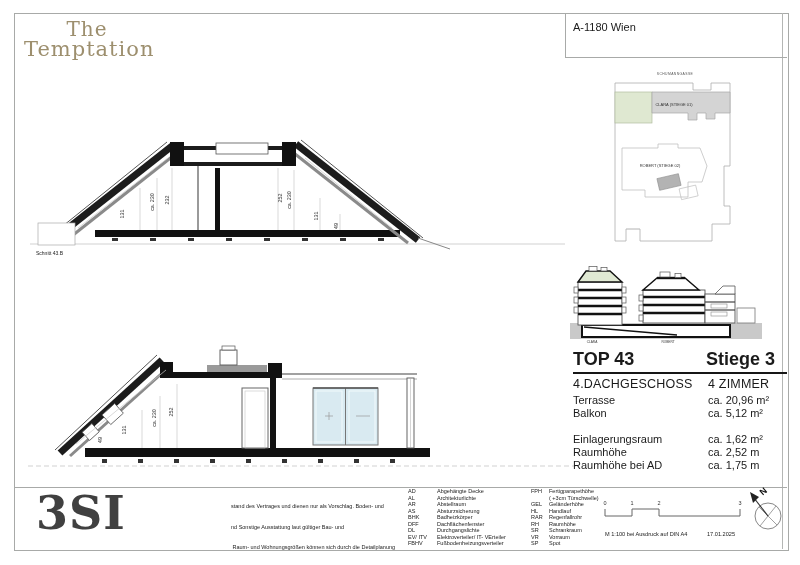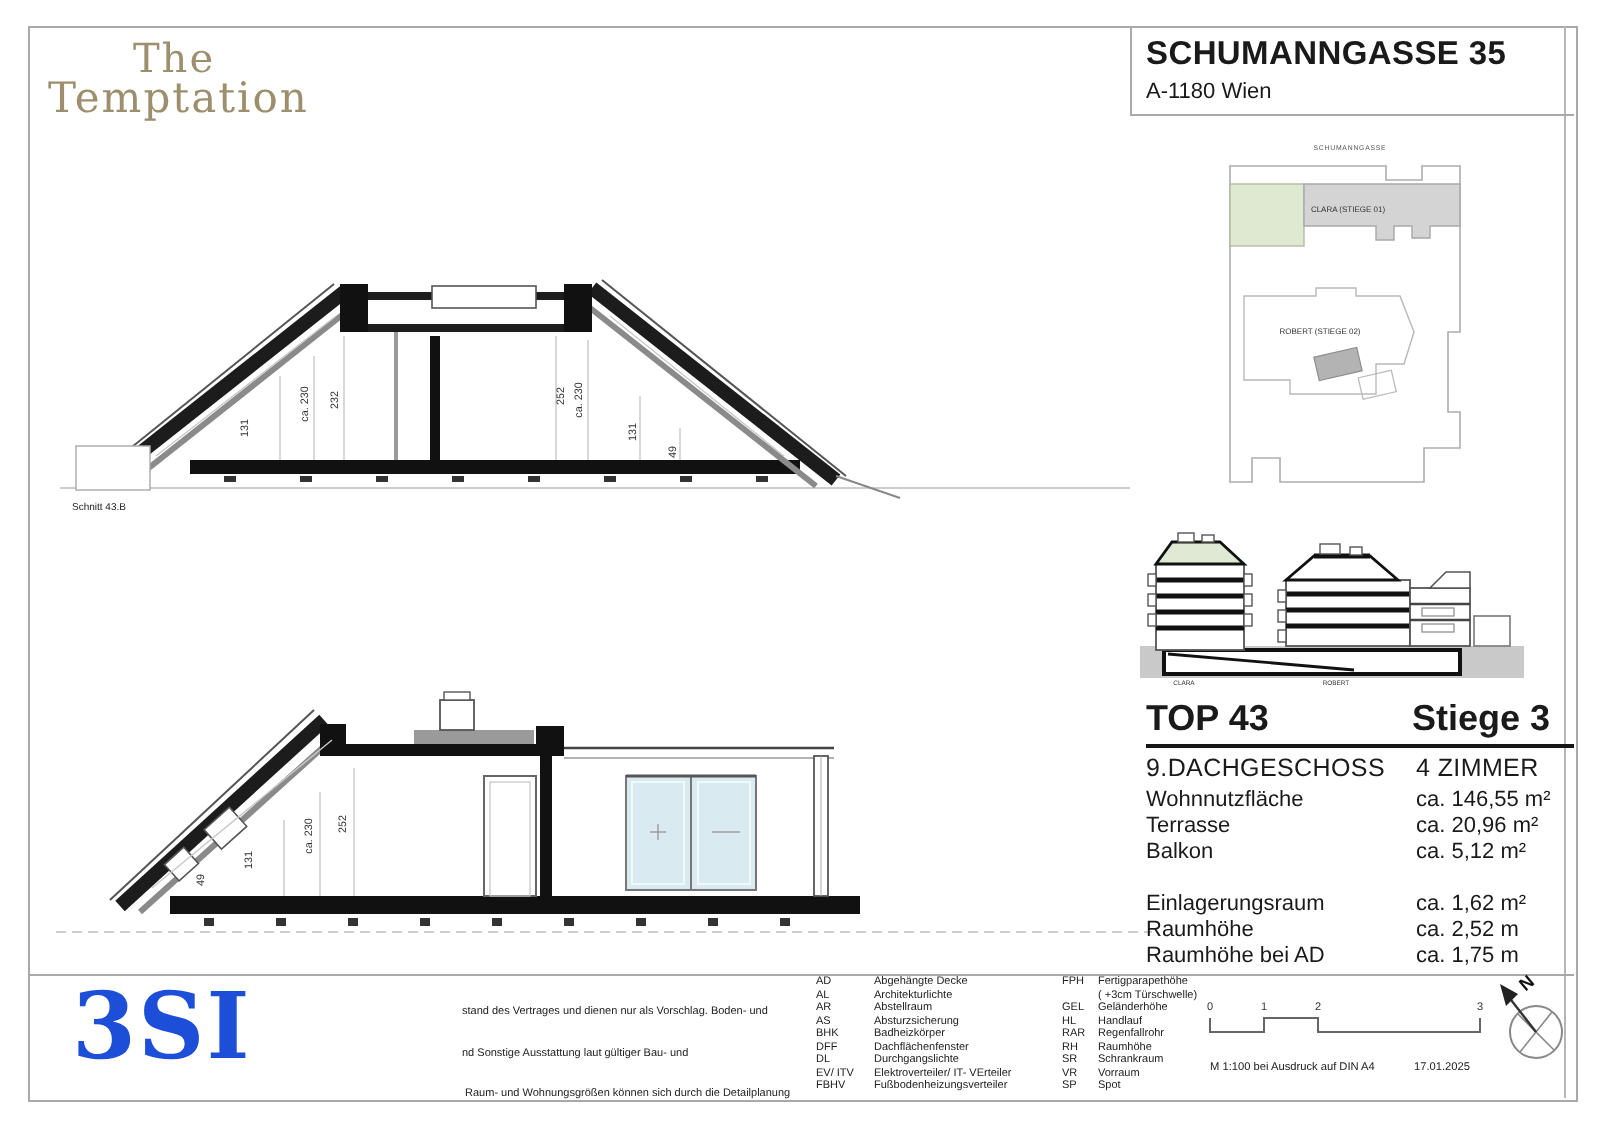--- a/index.html
+++ b/index.html
@@ -76,7 +76,6 @@
   </div>
 
   <div class="abs addr">
-    <div class="street">SCHUMANNGASSE 35</div>
     <div class="city">A-1180 Wien</div>
   </div>
 

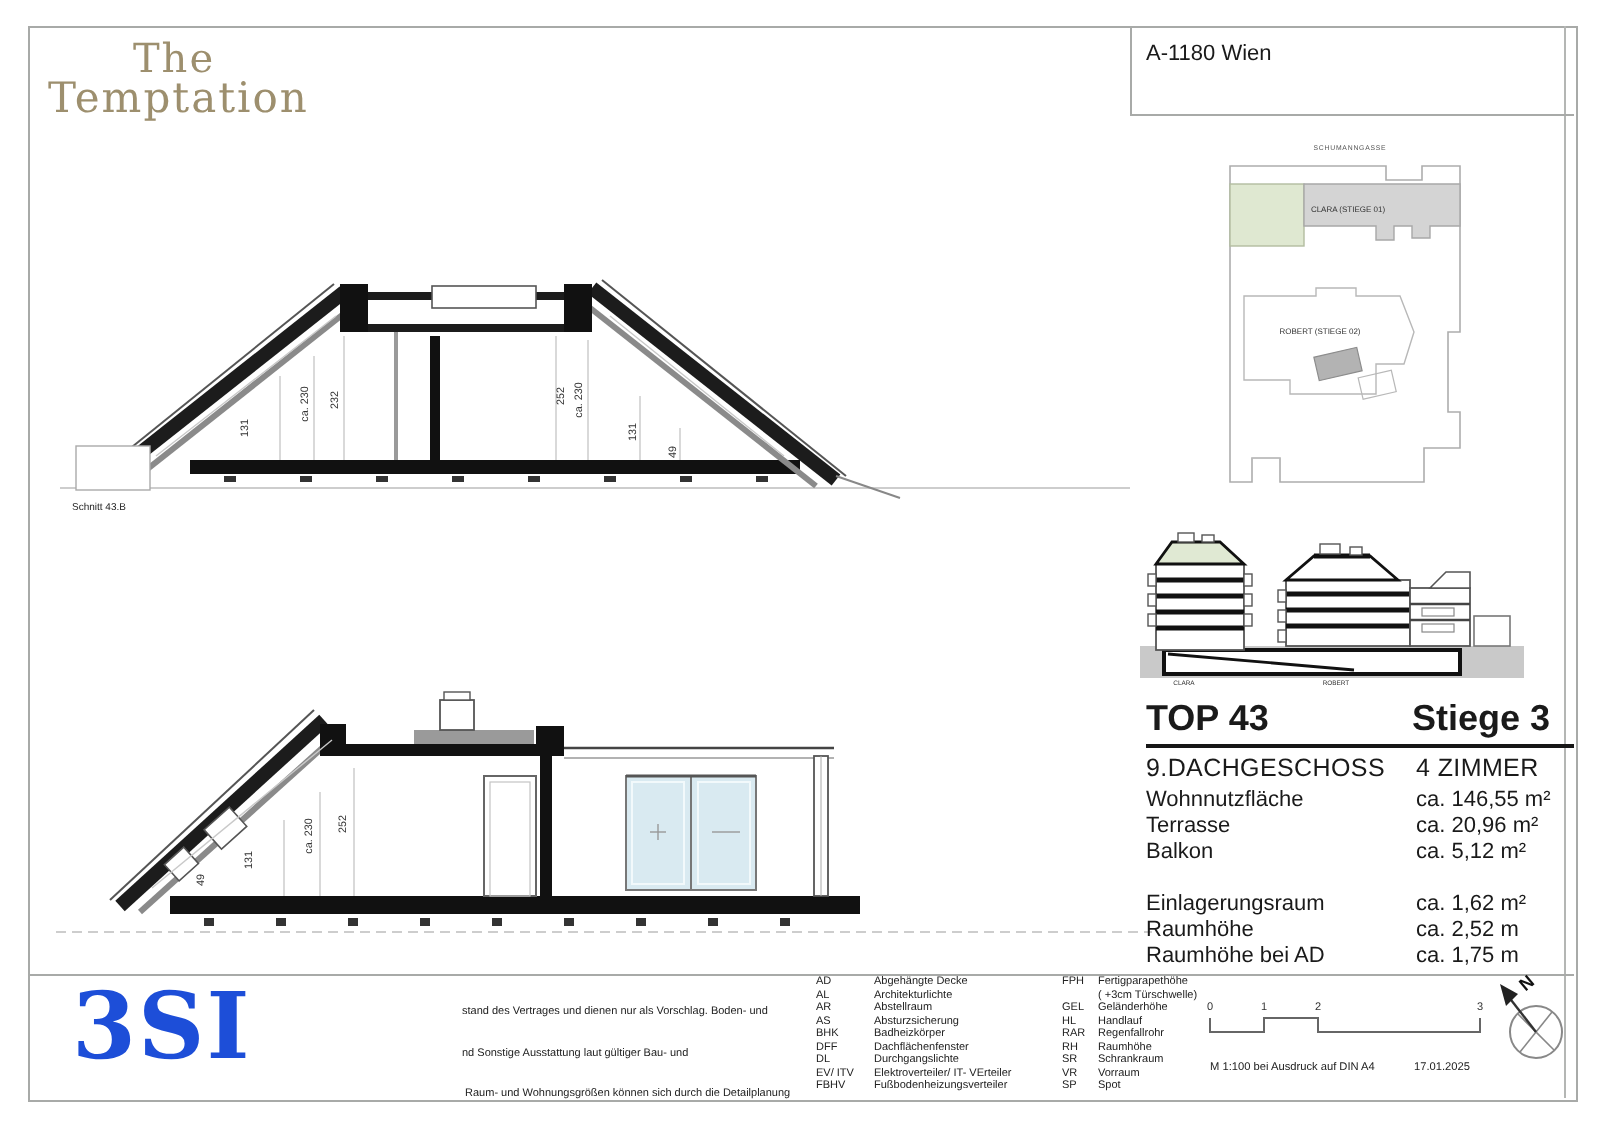--- a/index.html
+++ b/index.html
@@ -258,7 +258,7 @@
     </div>
     <div class="rule"></div>
     <div class="trow sub">
-      <span class="lab">9.DACHGESCHOSS</span>
+      <span class="lab">4.DACHGESCHOSS</span>
       <span class="val">4 ZIMMER</span>
     </div>
     <div class="trow">

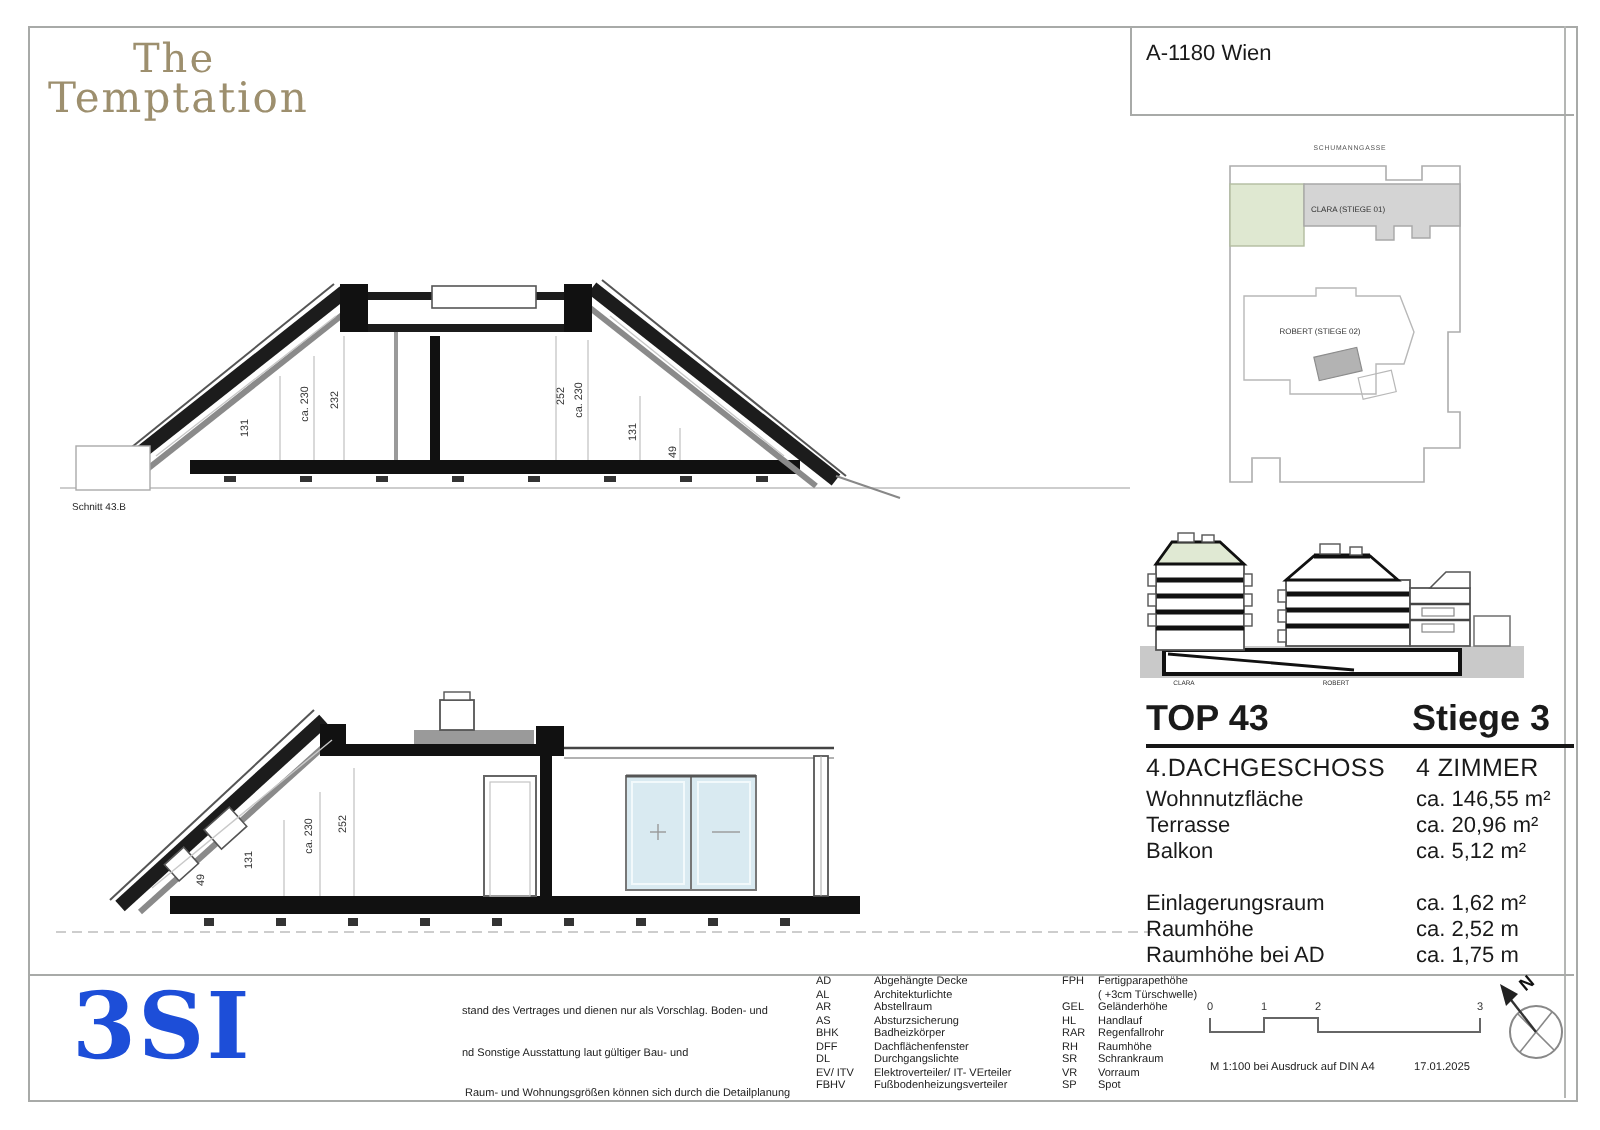--- a/index.html
+++ b/index.html
@@ -262,10 +262,6 @@
       <span class="val">4 ZIMMER</span>
     </div>
     <div class="trow">
-        <span class="lab">Wohnnutzfläche</span>
-      <span class="val">ca. 146,55 m²</span>
-      </div>
-    <div class="trow">
         <span class="lab">Terrasse</span>
       <span class="val">ca. 20,96 m²</span>
       </div>

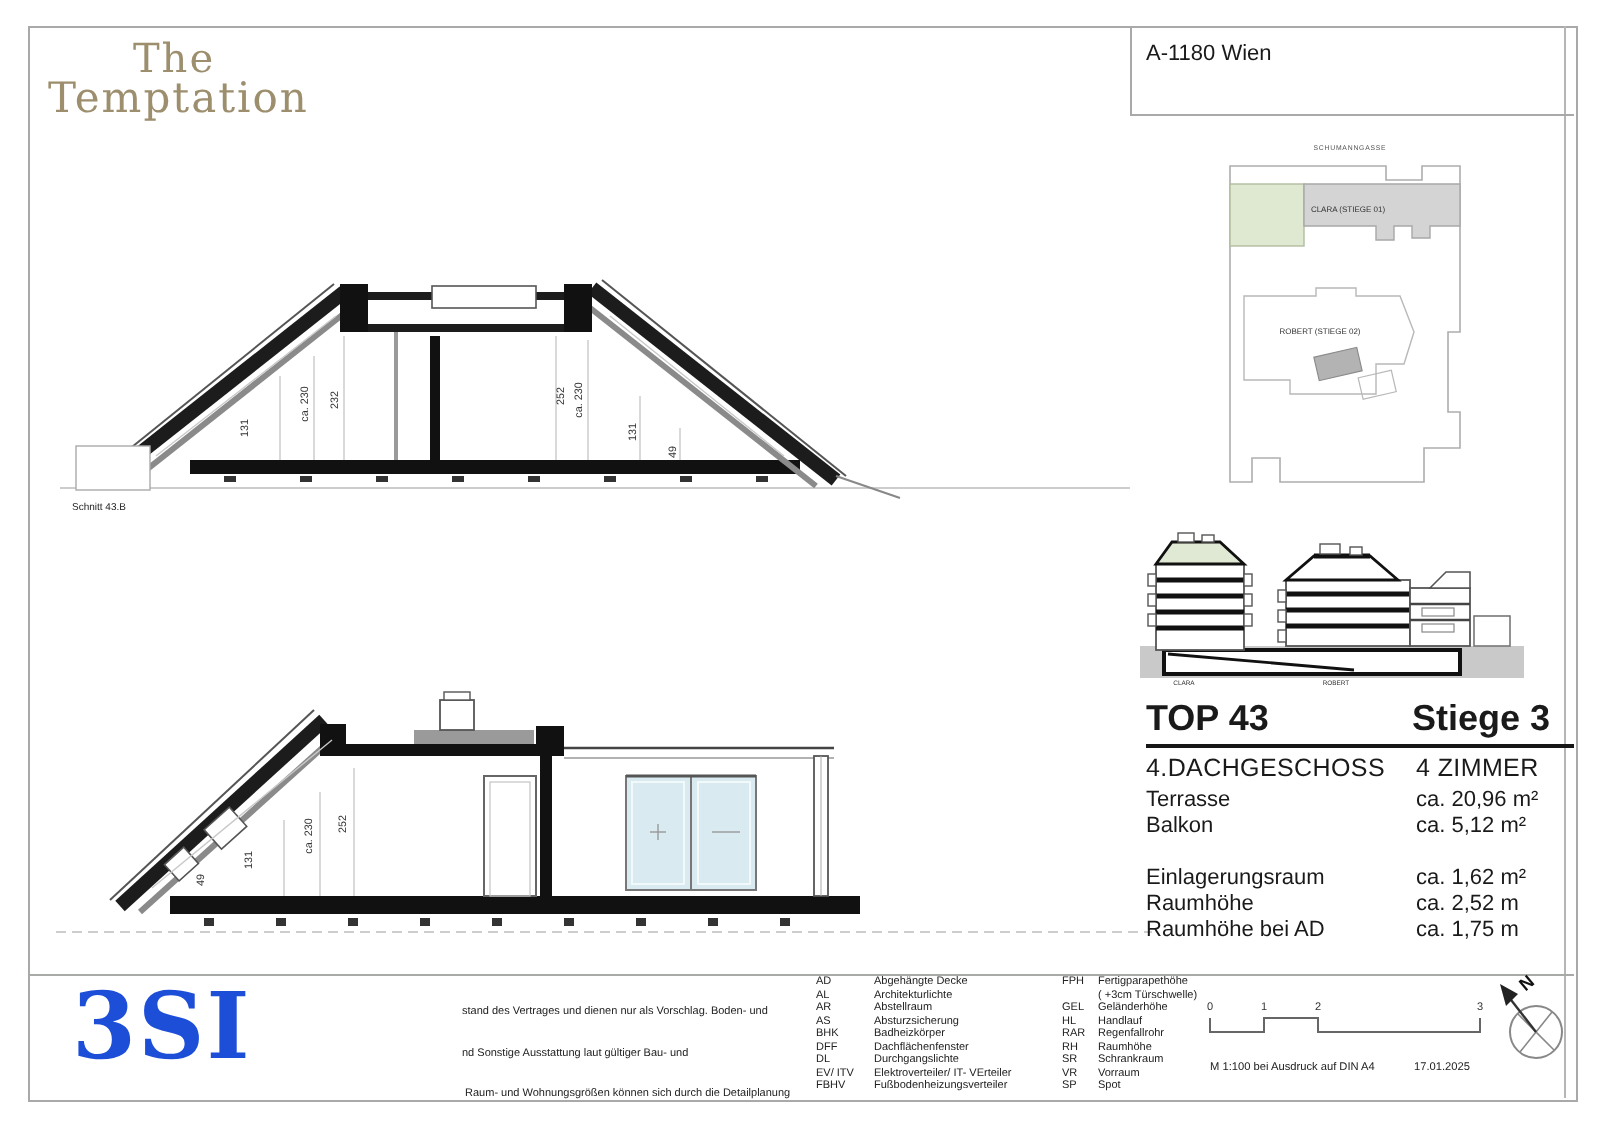--- a/index.html
+++ b/index.html
@@ -36,7 +36,7 @@
   .unit .gap{height:13px;}
 
   
-  .logo3si{left:36px;top:489px;display:flex;align-items:flex-end;color:#1d4ed8;
+  .logo3si{left:36px;top:489px;display:flex;align-items:flex-end;color:#404040;
            font-family:"DejaVu Serif","Liberation Serif",serif;}
   .logo3si .big{font-size:46px;line-height:48px;font-weight:700;letter-spacing:1px;}
   .logo3si .small{margin-left:9px;margin-top:7px;font-size:15px;letter-spacing:4px;

